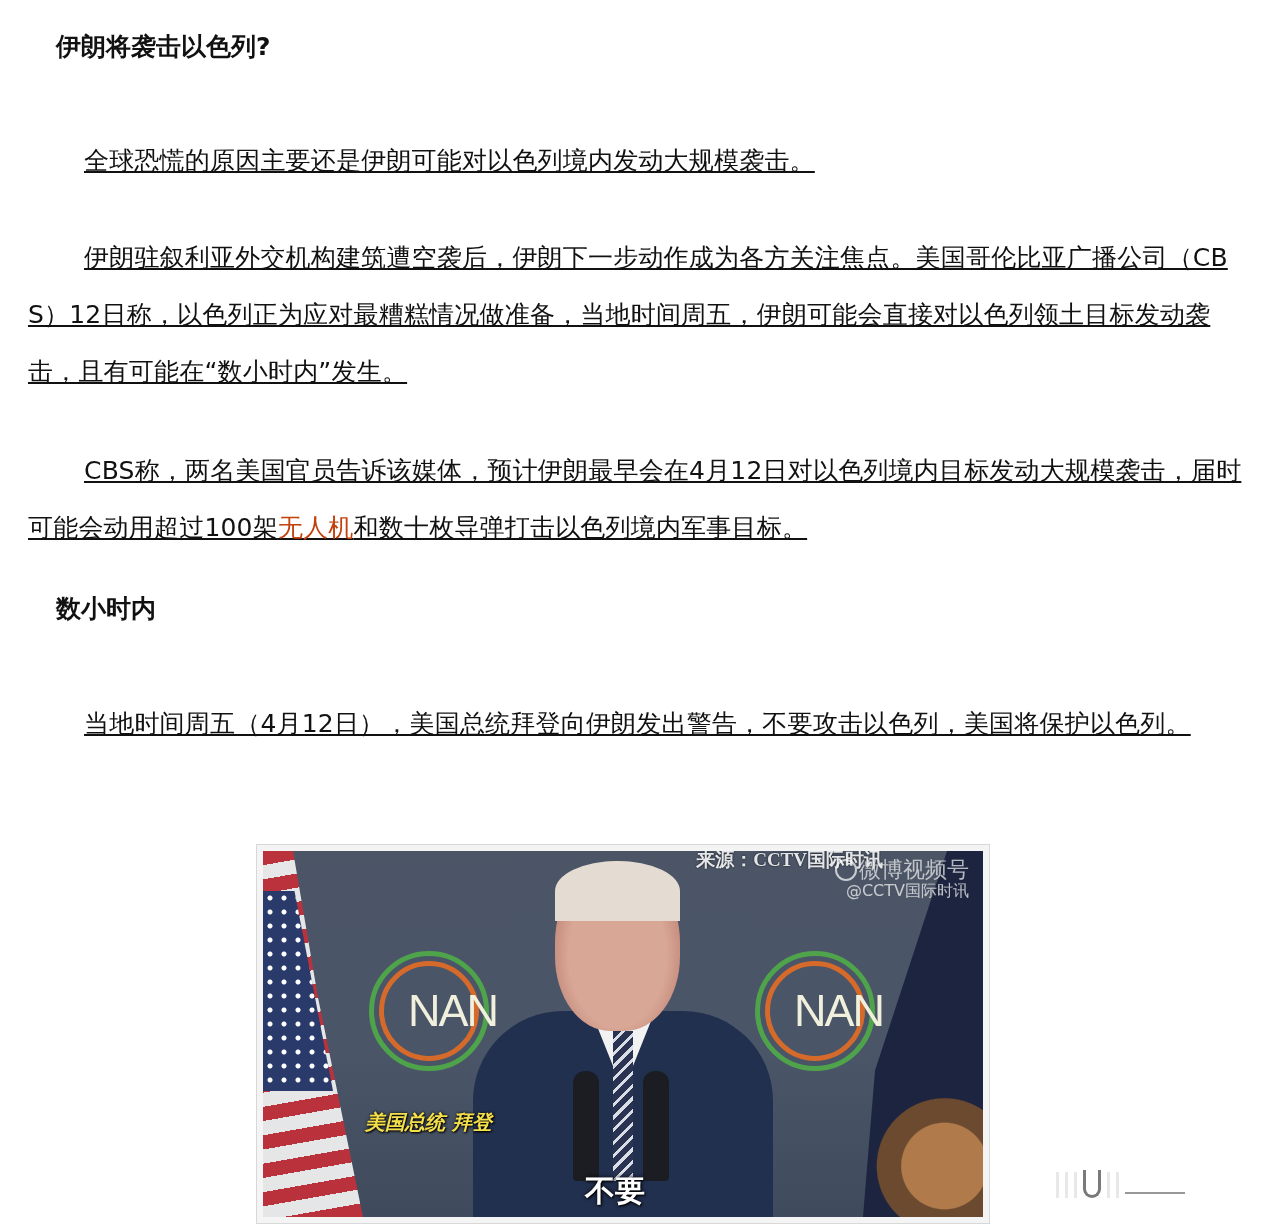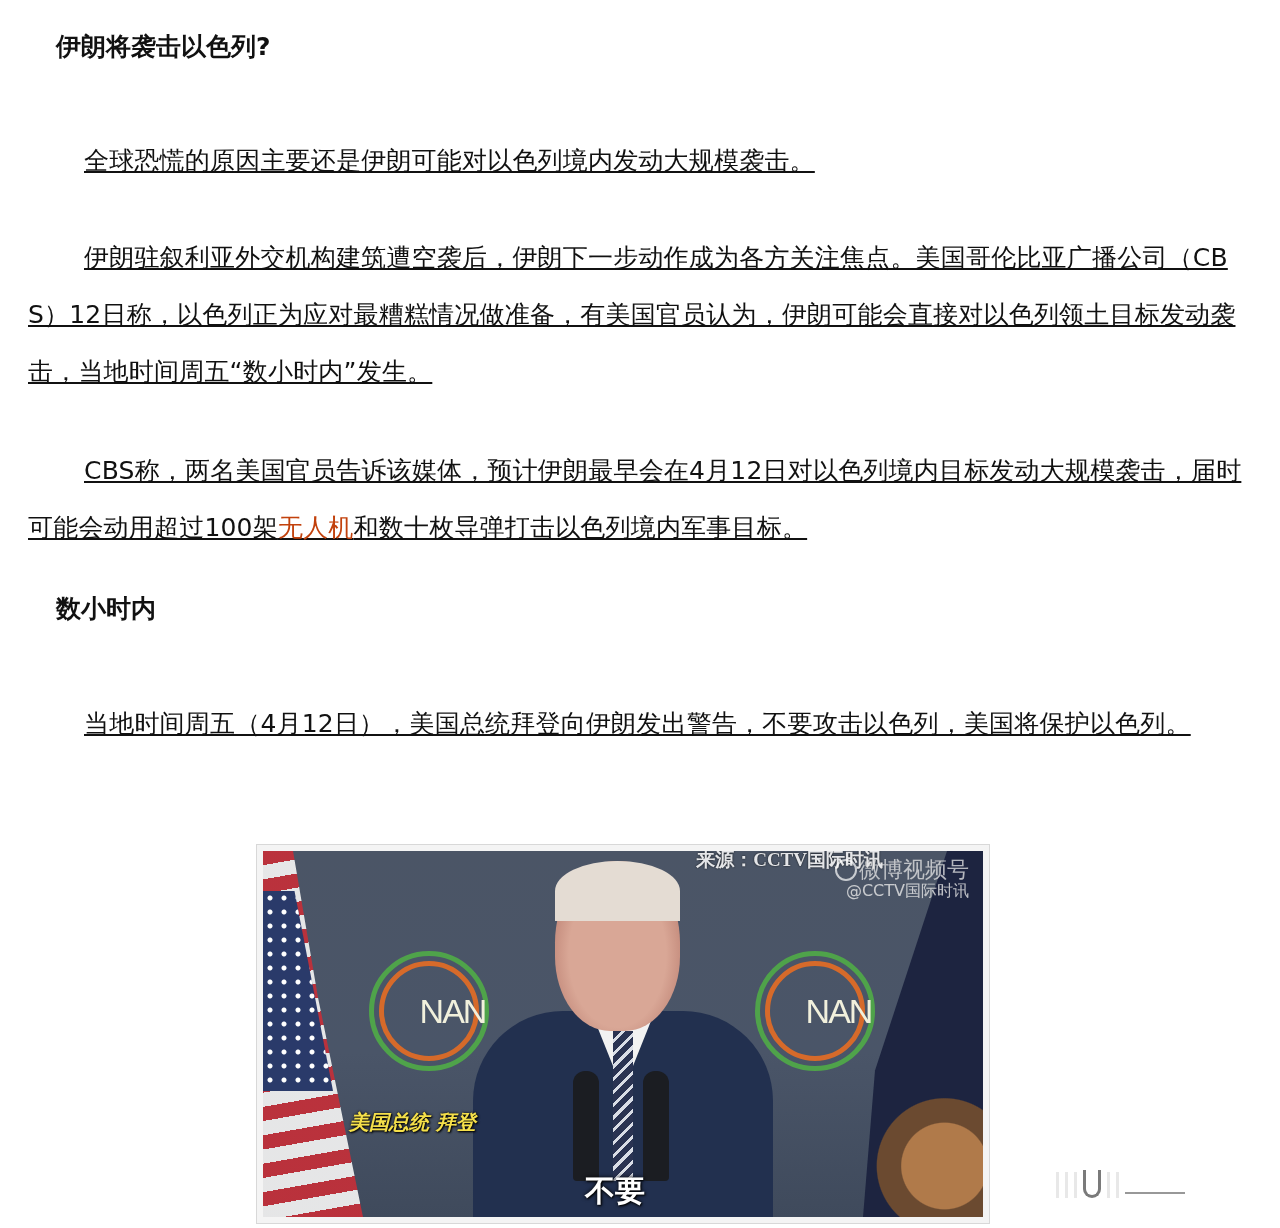--- a/index.html
+++ b/index.html
@@ -261,7 +261,7 @@
 
   <p class="p" style="top:116px;">全球恐慌的原因主要还是伊朗可能对以色列境内发动大规模袭击。</p>
 
-  <p class="p" style="top:213px;">伊朗驻叙利亚外交机构建筑遭空袭后，伊朗下一步动作成为各方关注焦点。美国哥伦比亚广播公司（CBS）12日称，以色列正为应对最糟糕情况做准备，有美国官员认为，伊朗可能会直接对以色列领土目标发动袭击，当地时间周五“数小时内”发生。</p>
+  <p class="p" style="top:213px;">伊朗驻叙利亚外交机构建筑遭空袭后，伊朗下一步动作成为各方关注焦点。美国哥伦比亚广播公司（CBS）12日称，以色列正为应对最糟糕情况做准备，当地时间周五，伊朗可能会直接对以色列领土目标发动袭击，且有可能在“数小时内”发生。</p>
 
   <p class="p" style="top:426px;"><span>CBS称，两名美国官员告诉该媒体，预计伊朗最早会在4月12日对以色列境内目标发动大规模袭击，届时可能会动用超过100架</span><a class="link">无人机</a><span>和数十枚导弹打击以色列境内军事目标。</span></p>
 

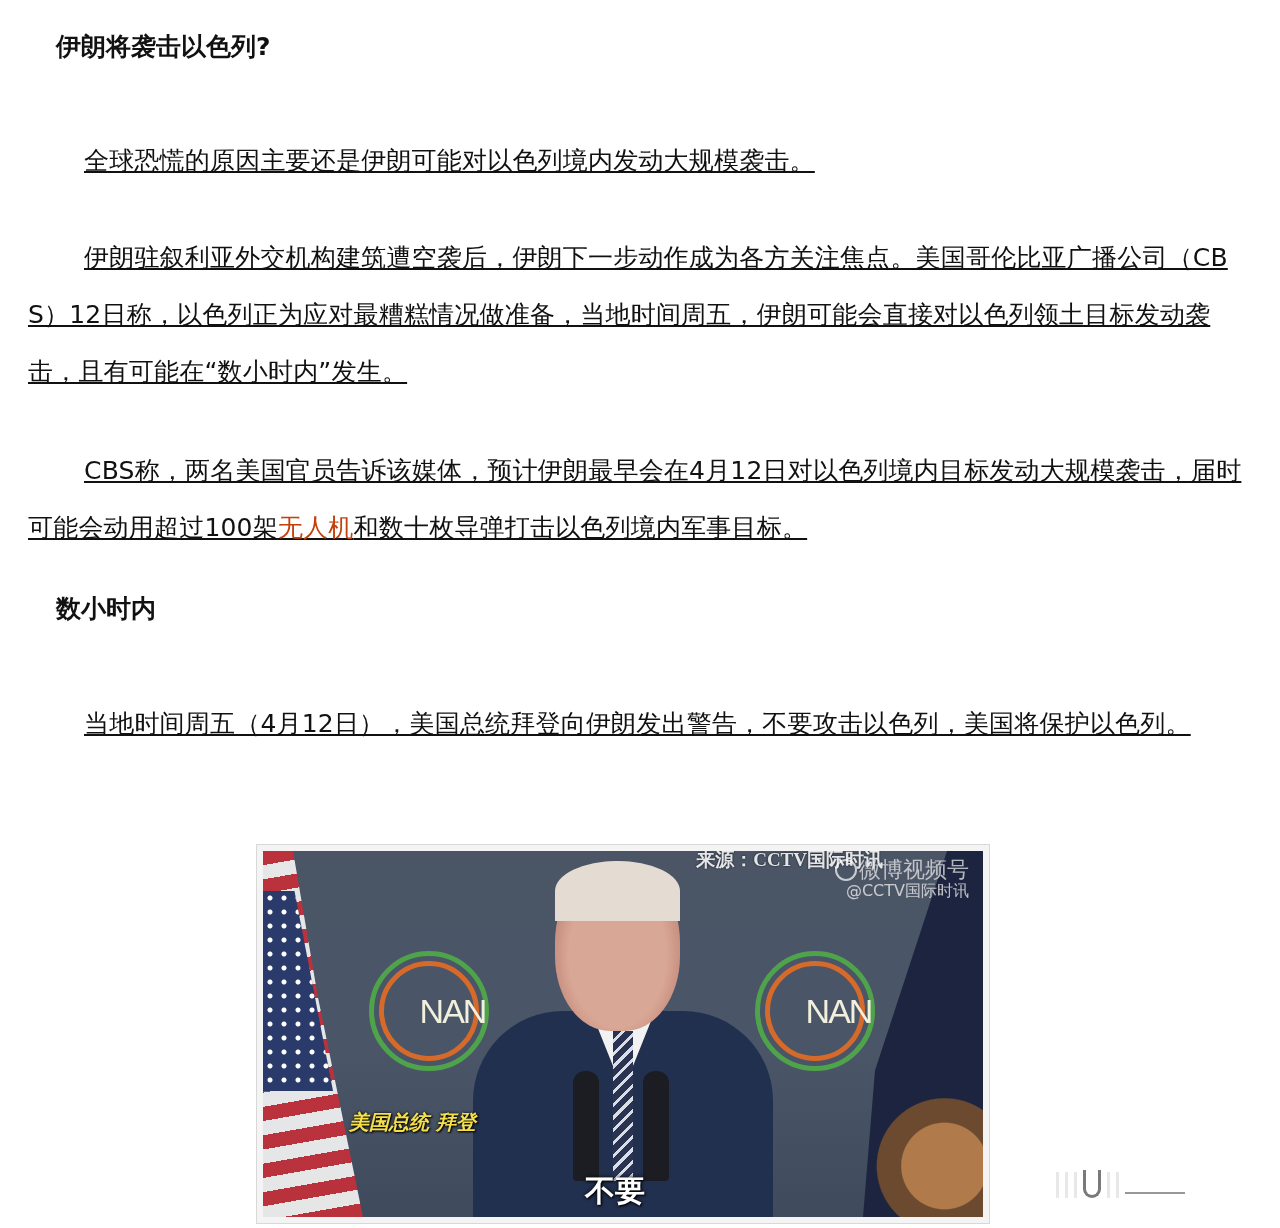--- a/index.html
+++ b/index.html
@@ -118,7 +118,7 @@
   }
   .logo span {
     font-family: "Liberation Sans", sans-serif;
-    font-size: 34px;
+    font-size: 45px;
     color: #f1f0dc;
     letter-spacing: -2px;
     position: relative;

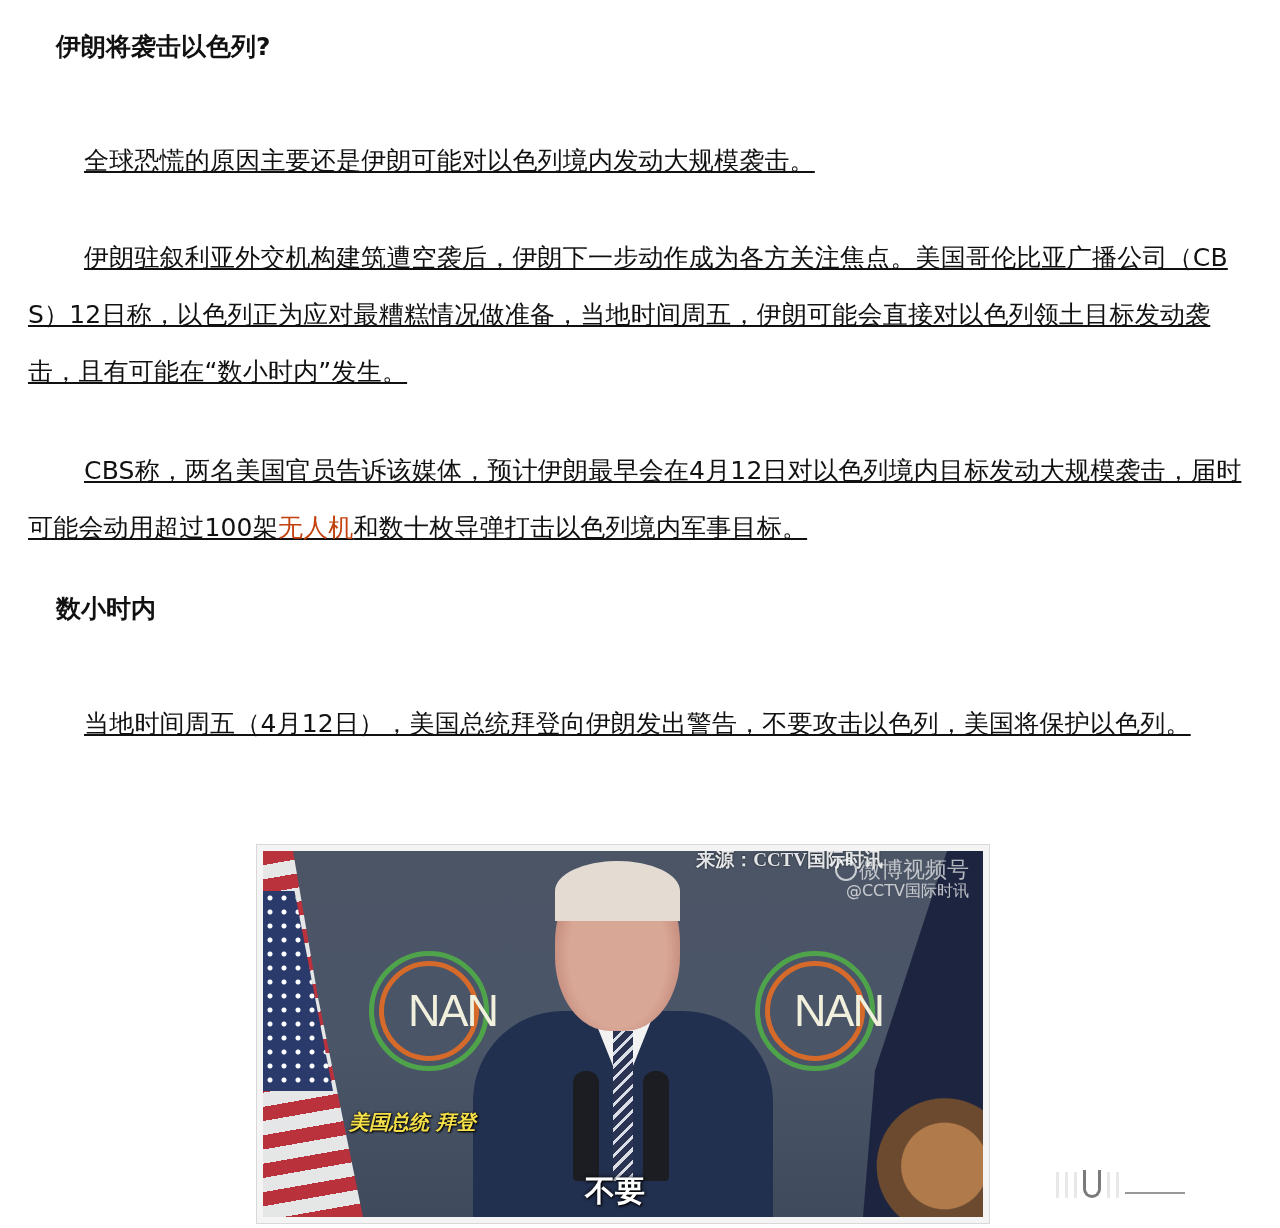--- a/index.html
+++ b/index.html
@@ -176,7 +176,7 @@
   .mic.right { left: 170px; }
   .caption-name {
     position: absolute;
-    left: 86px; top: 258px;
+    left: 102px; top: 258px;
     font-size: 20px;
     font-weight: bold;
     font-style: italic;

